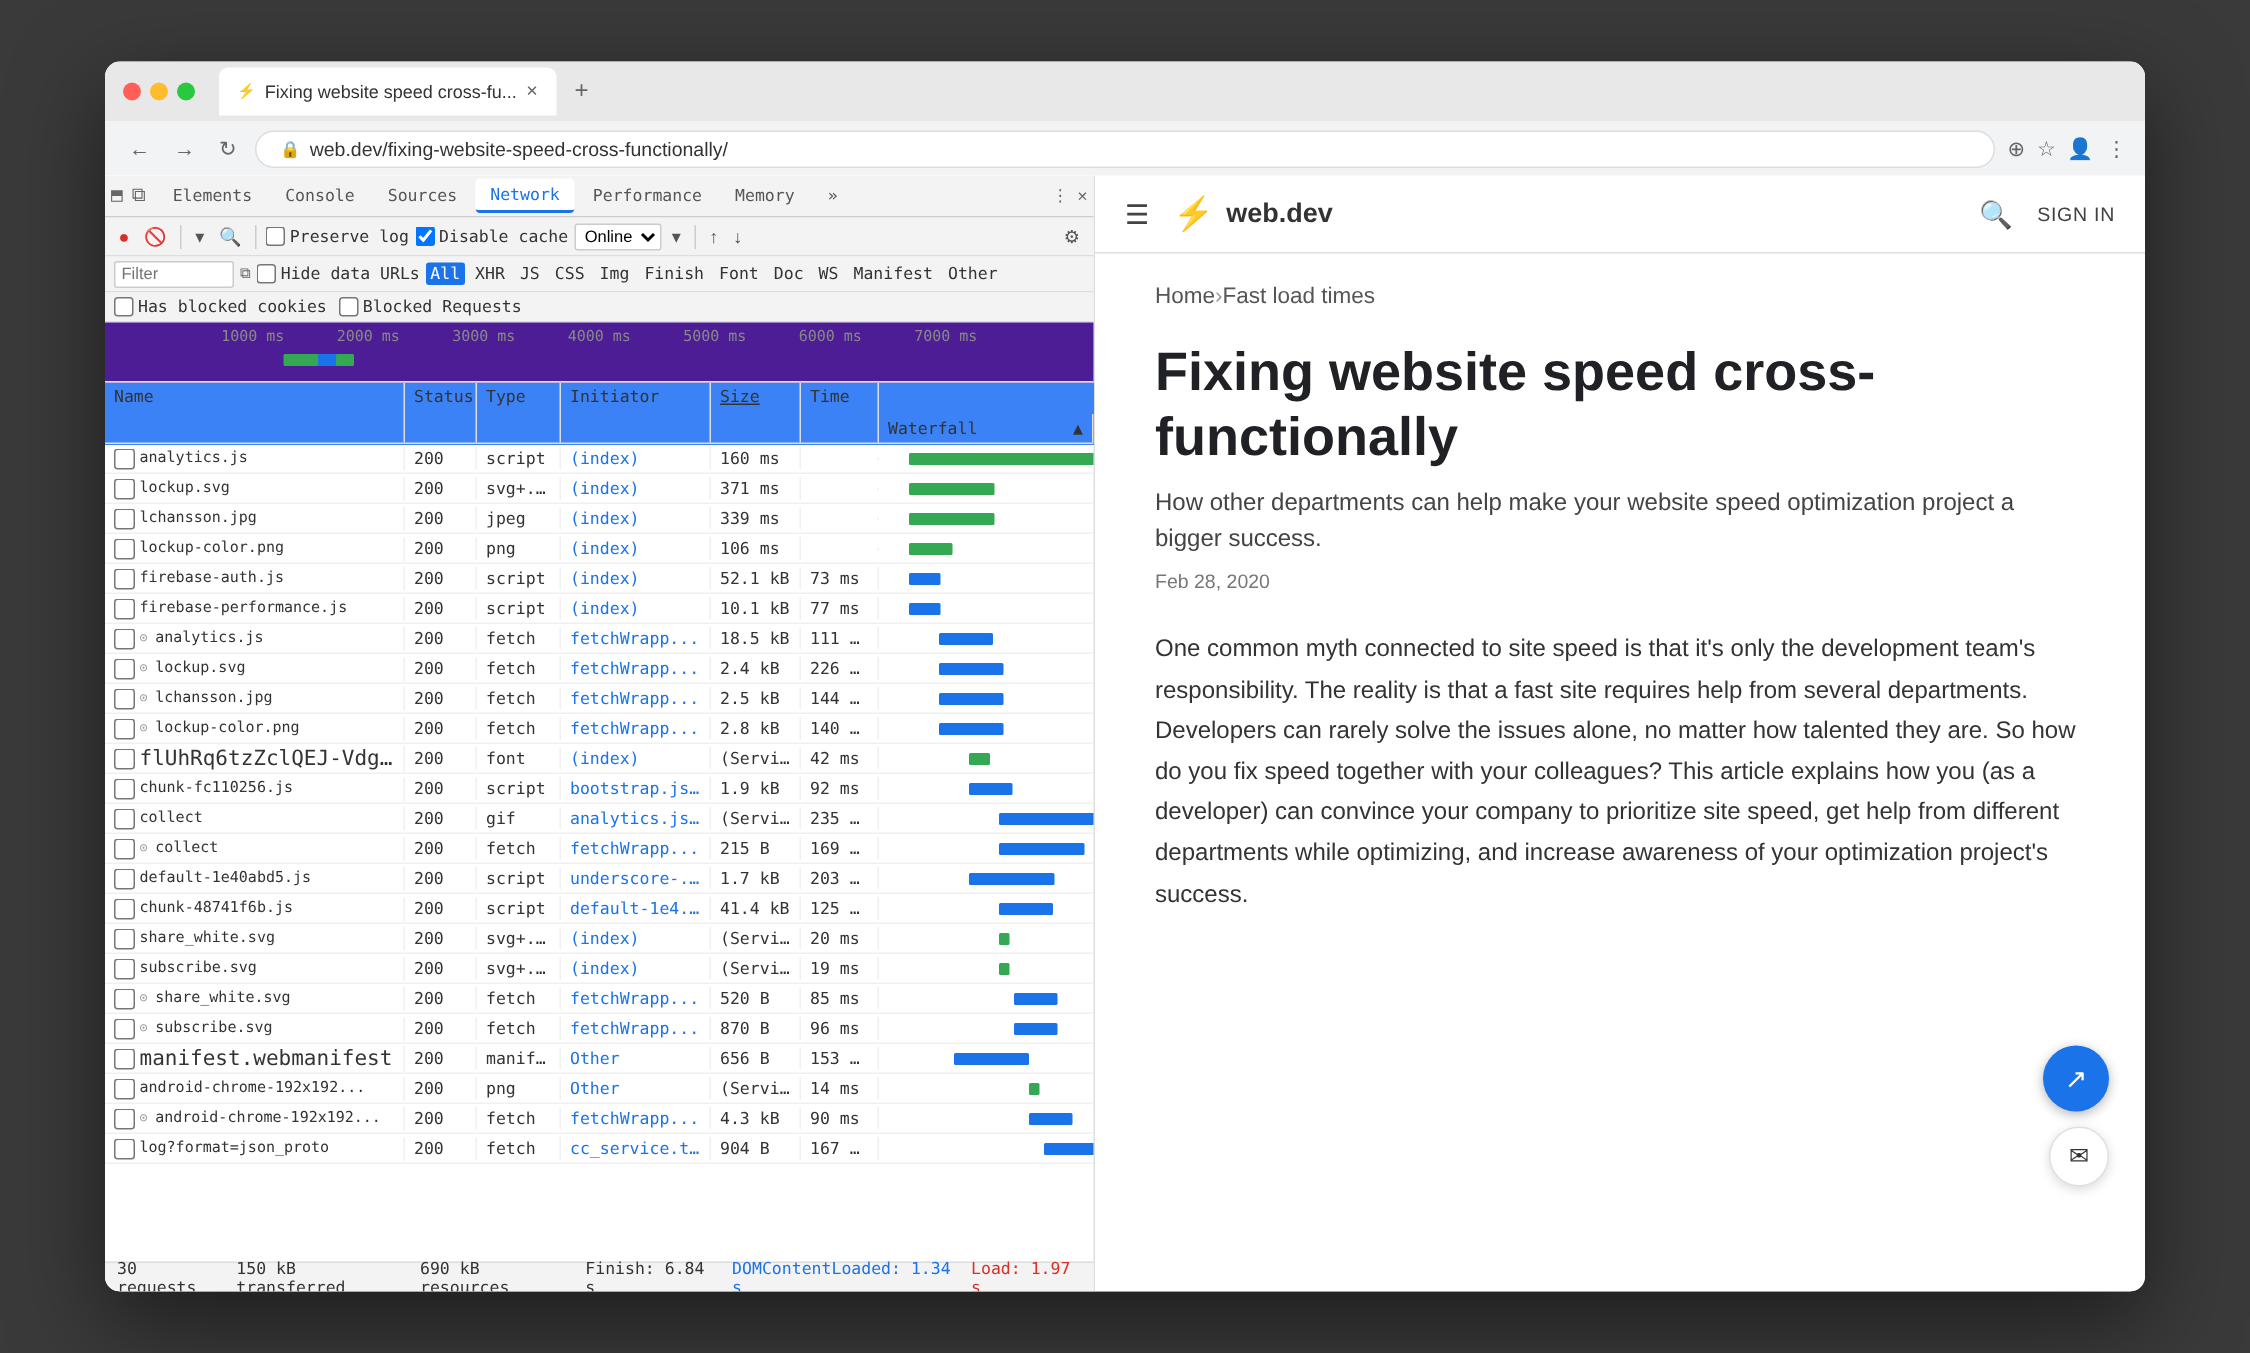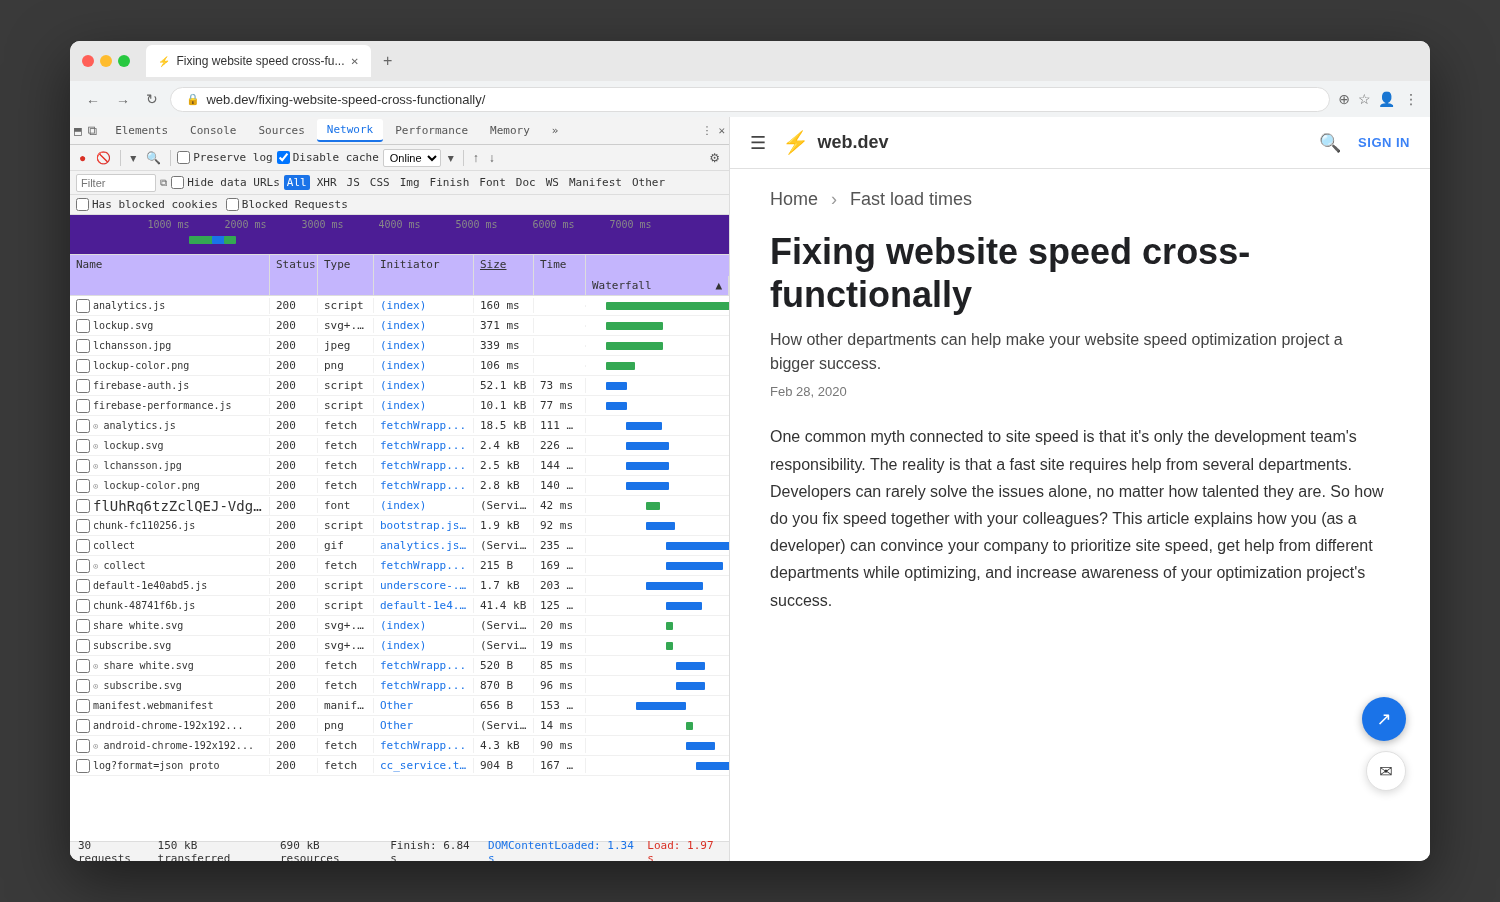--- a/index.html
+++ b/index.html
@@ -312,8 +312,8 @@
       background: none;
       border: none;
       font-size: 13px;
-      font-weight: 700;
-      color: #3b82f6;
+      font-weight: 400;
+      color: #404040;
       cursor: pointer;
       letter-spacing: 0.5px;
     }

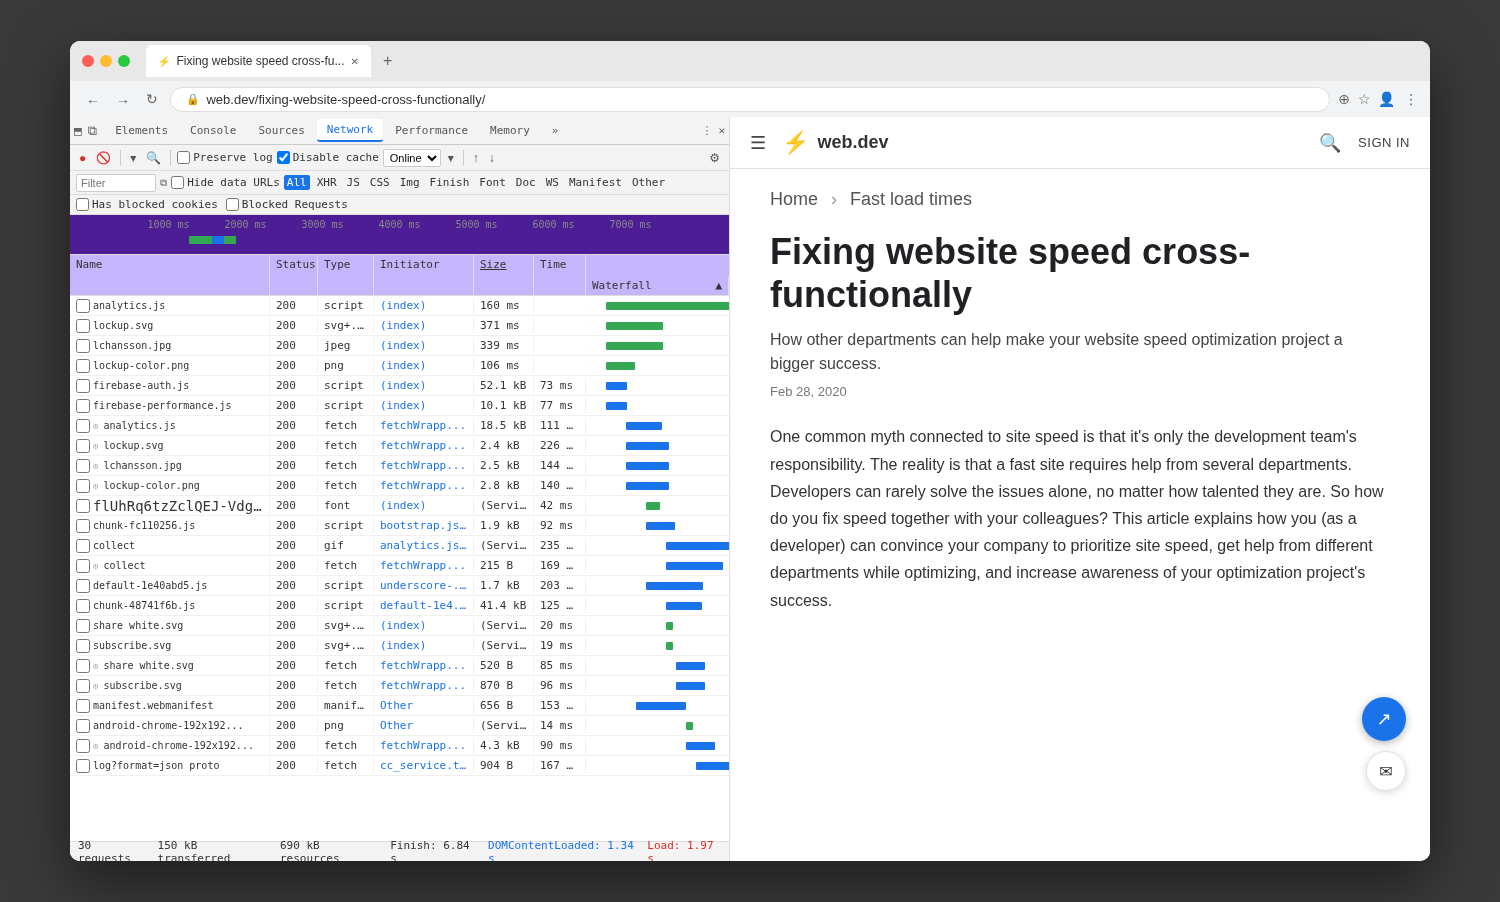--- a/index.html
+++ b/index.html
@@ -322,11 +322,11 @@
       max-width: 700px;
     }
     .breadcrumb {
-      font-size: 18px;
+      font-size: 15px;
       color: #555;
       display: flex;
       align-items: center;
-      gap: 13px;
+      gap: 0;
       margin-bottom: 20px;
     }
     .breadcrumb a { color: #555; text-decoration: none; }

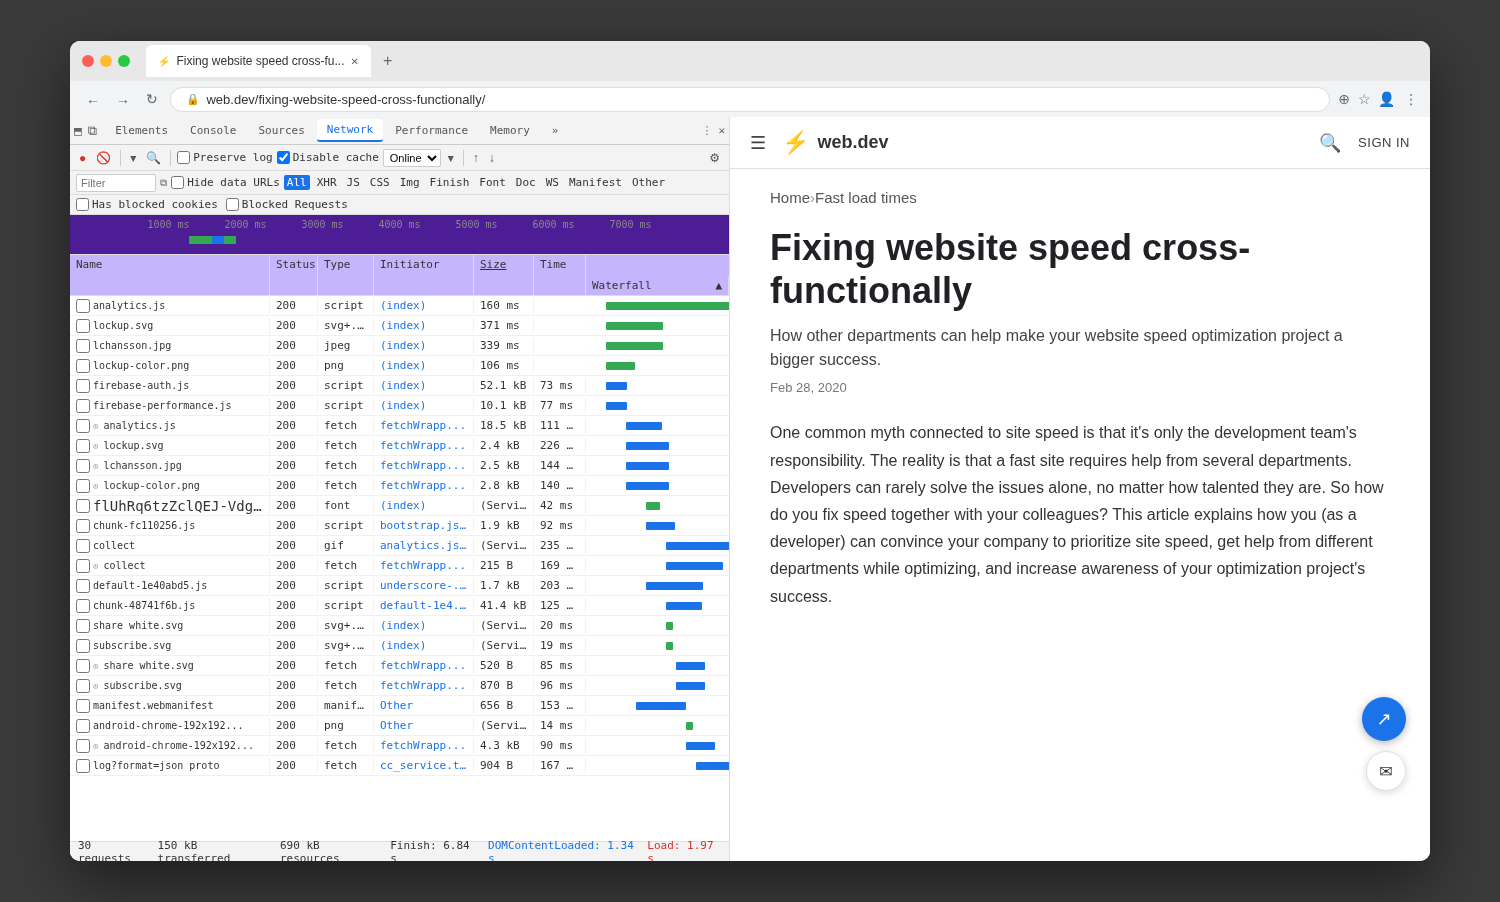--- a/index.html
+++ b/index.html
@@ -212,7 +212,7 @@
     }
     .table-header {
       display: flex;
-      background: #c4b5fd;
+      background: #3b82f6;
       border-bottom: 1px solid #ddd;
       position: sticky;
       top: 0;

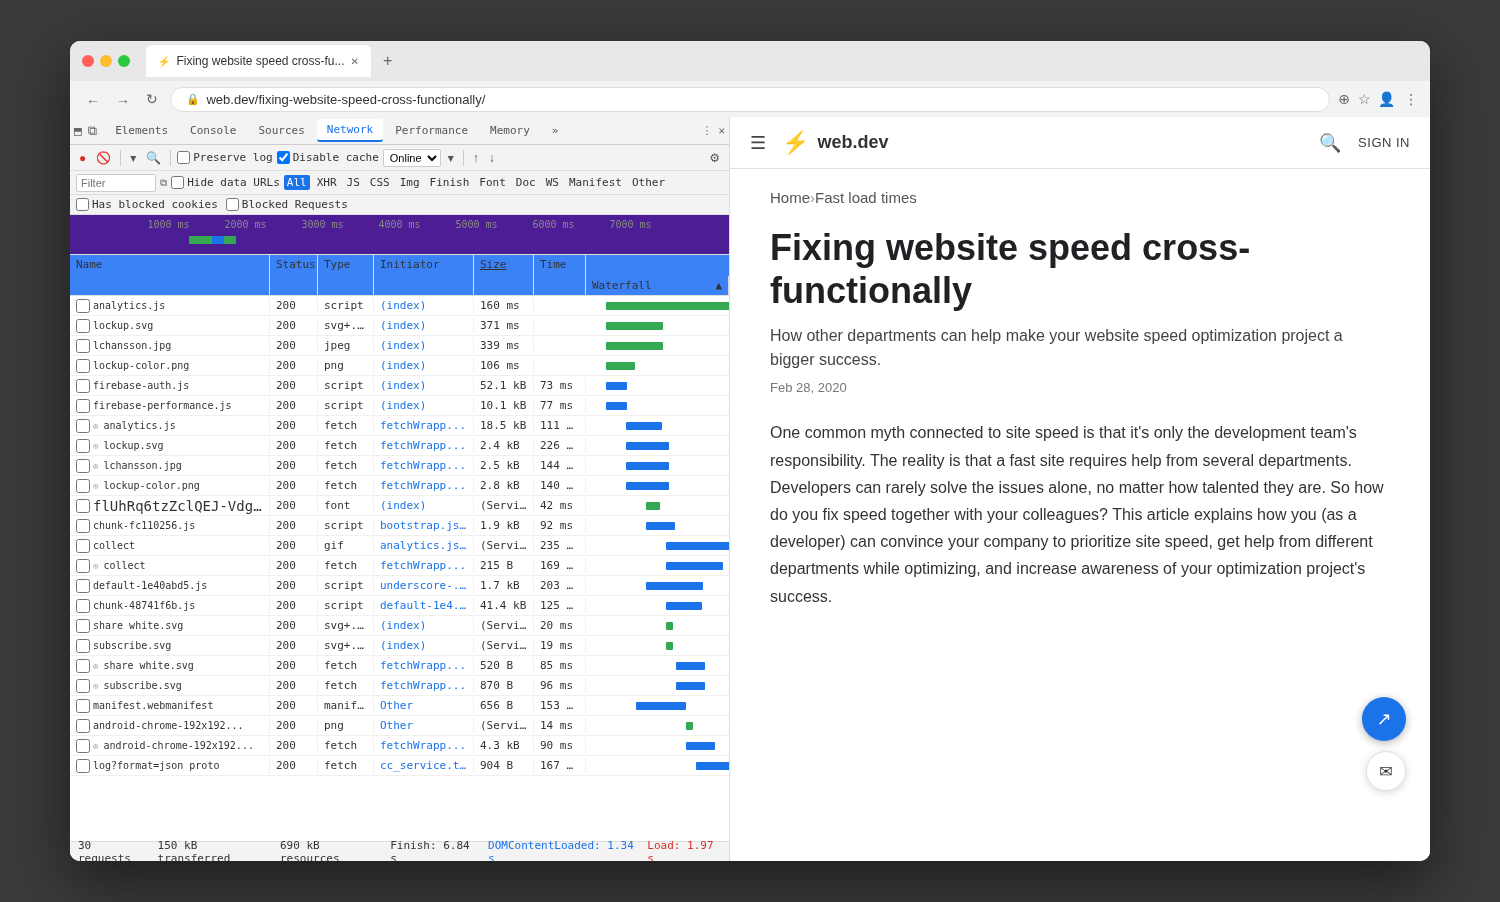--- a/index.html
+++ b/index.html
@@ -866,7 +866,7 @@
       <div class="td td-name">
         <input type="checkbox" class="row-checkbox" style="">
 
-        <span style="font-size:10px;overflow:hidden;text-overflow:ellipsis;white-space:nowrap;">manifest.webmanifest</span>
+        <span style="font-size:14px;overflow:hidden;text-overflow:ellipsis;white-space:nowrap;">manifest.webmanifest</span>
       </div>
       <div class="td td-status">200</div>
       <div class="td td-type">manif...</div>

